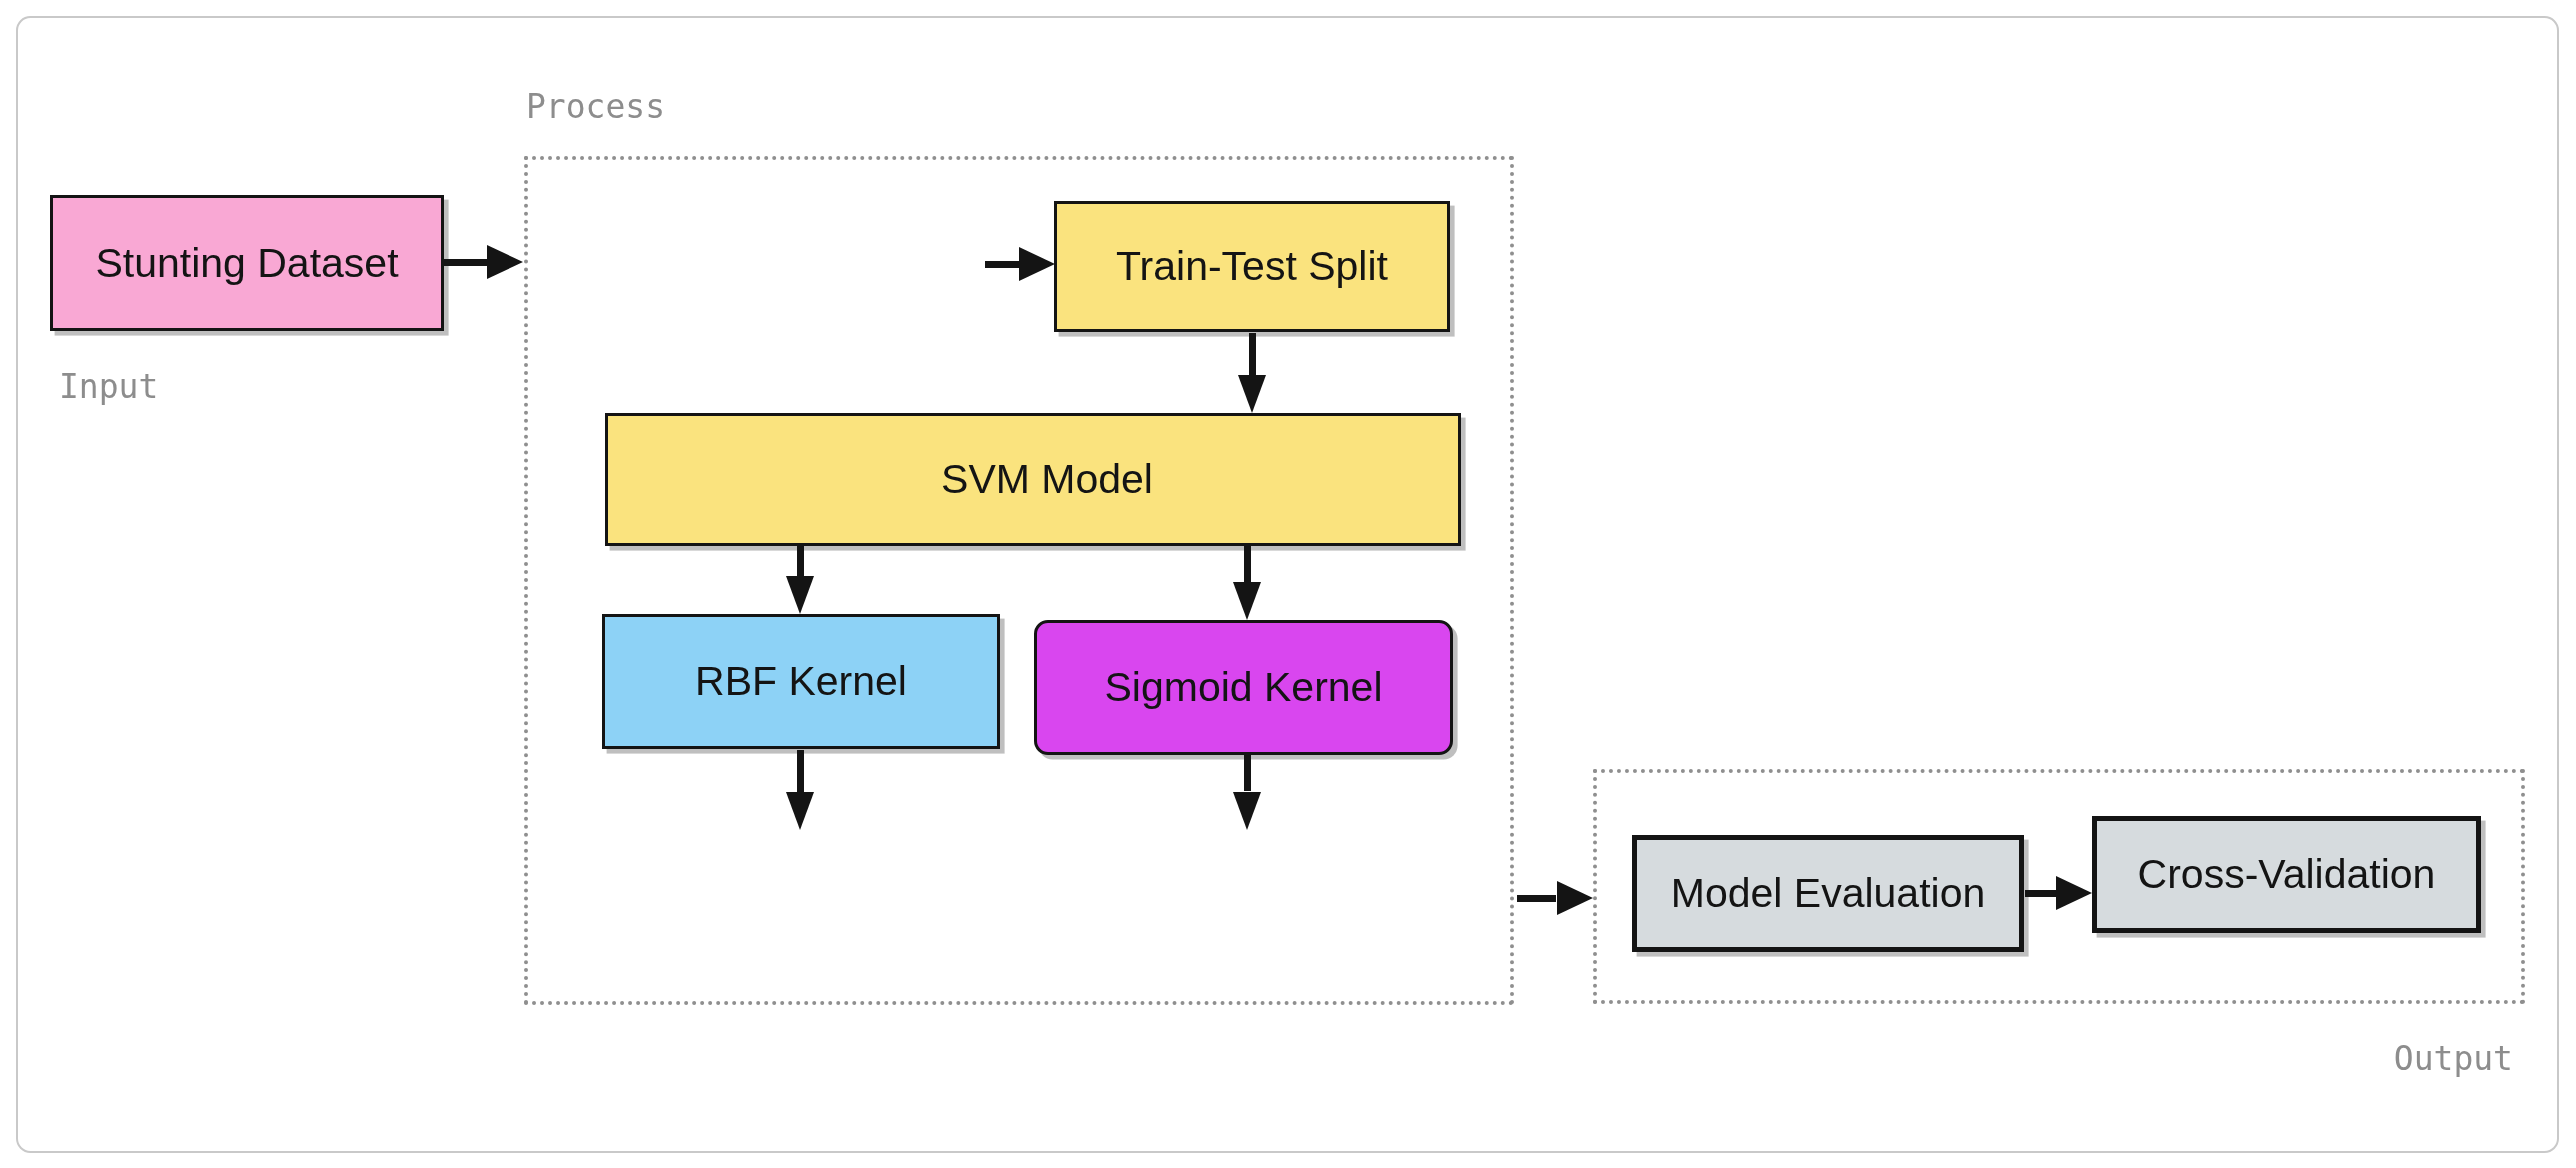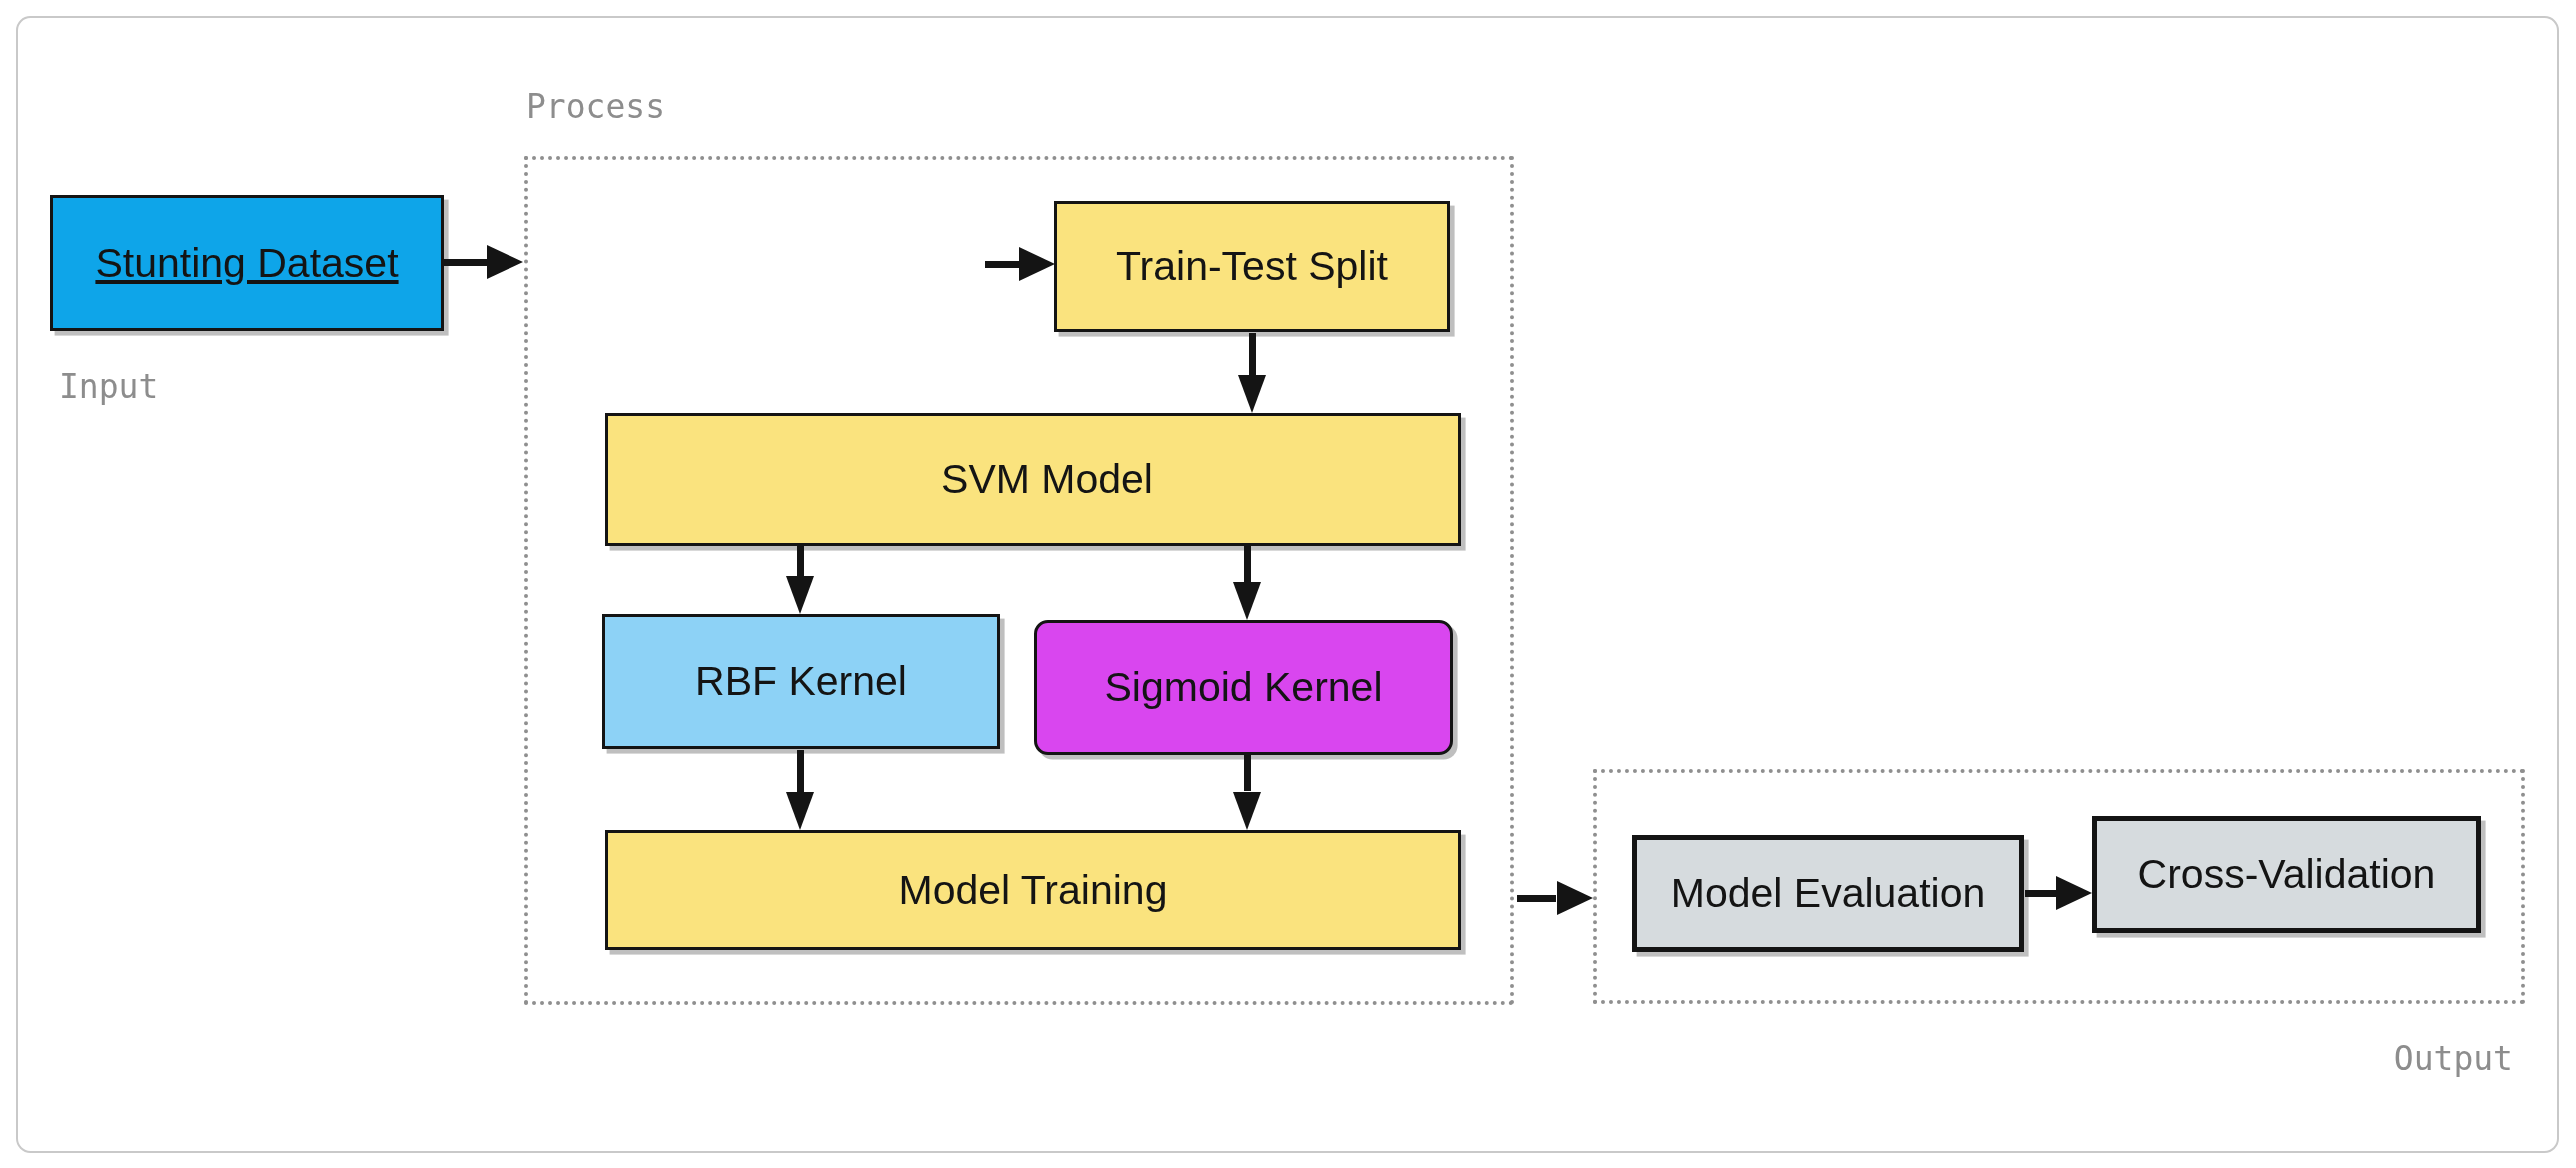--- a/index.html
+++ b/index.html
@@ -73,7 +73,7 @@
   <div id="input-label" class="group-label">Input</div>
   <div id="output-label" class="group-label">Output</div>
 
-  <div id="node-stunting" class="node" style="background-color: #0ea5e9; text-decoration: underline;">
+  <div id="node-stunting" class="node" style="background-color: #f9a8d4;">
     <span>Stunting Dataset</span>
   </div>
 

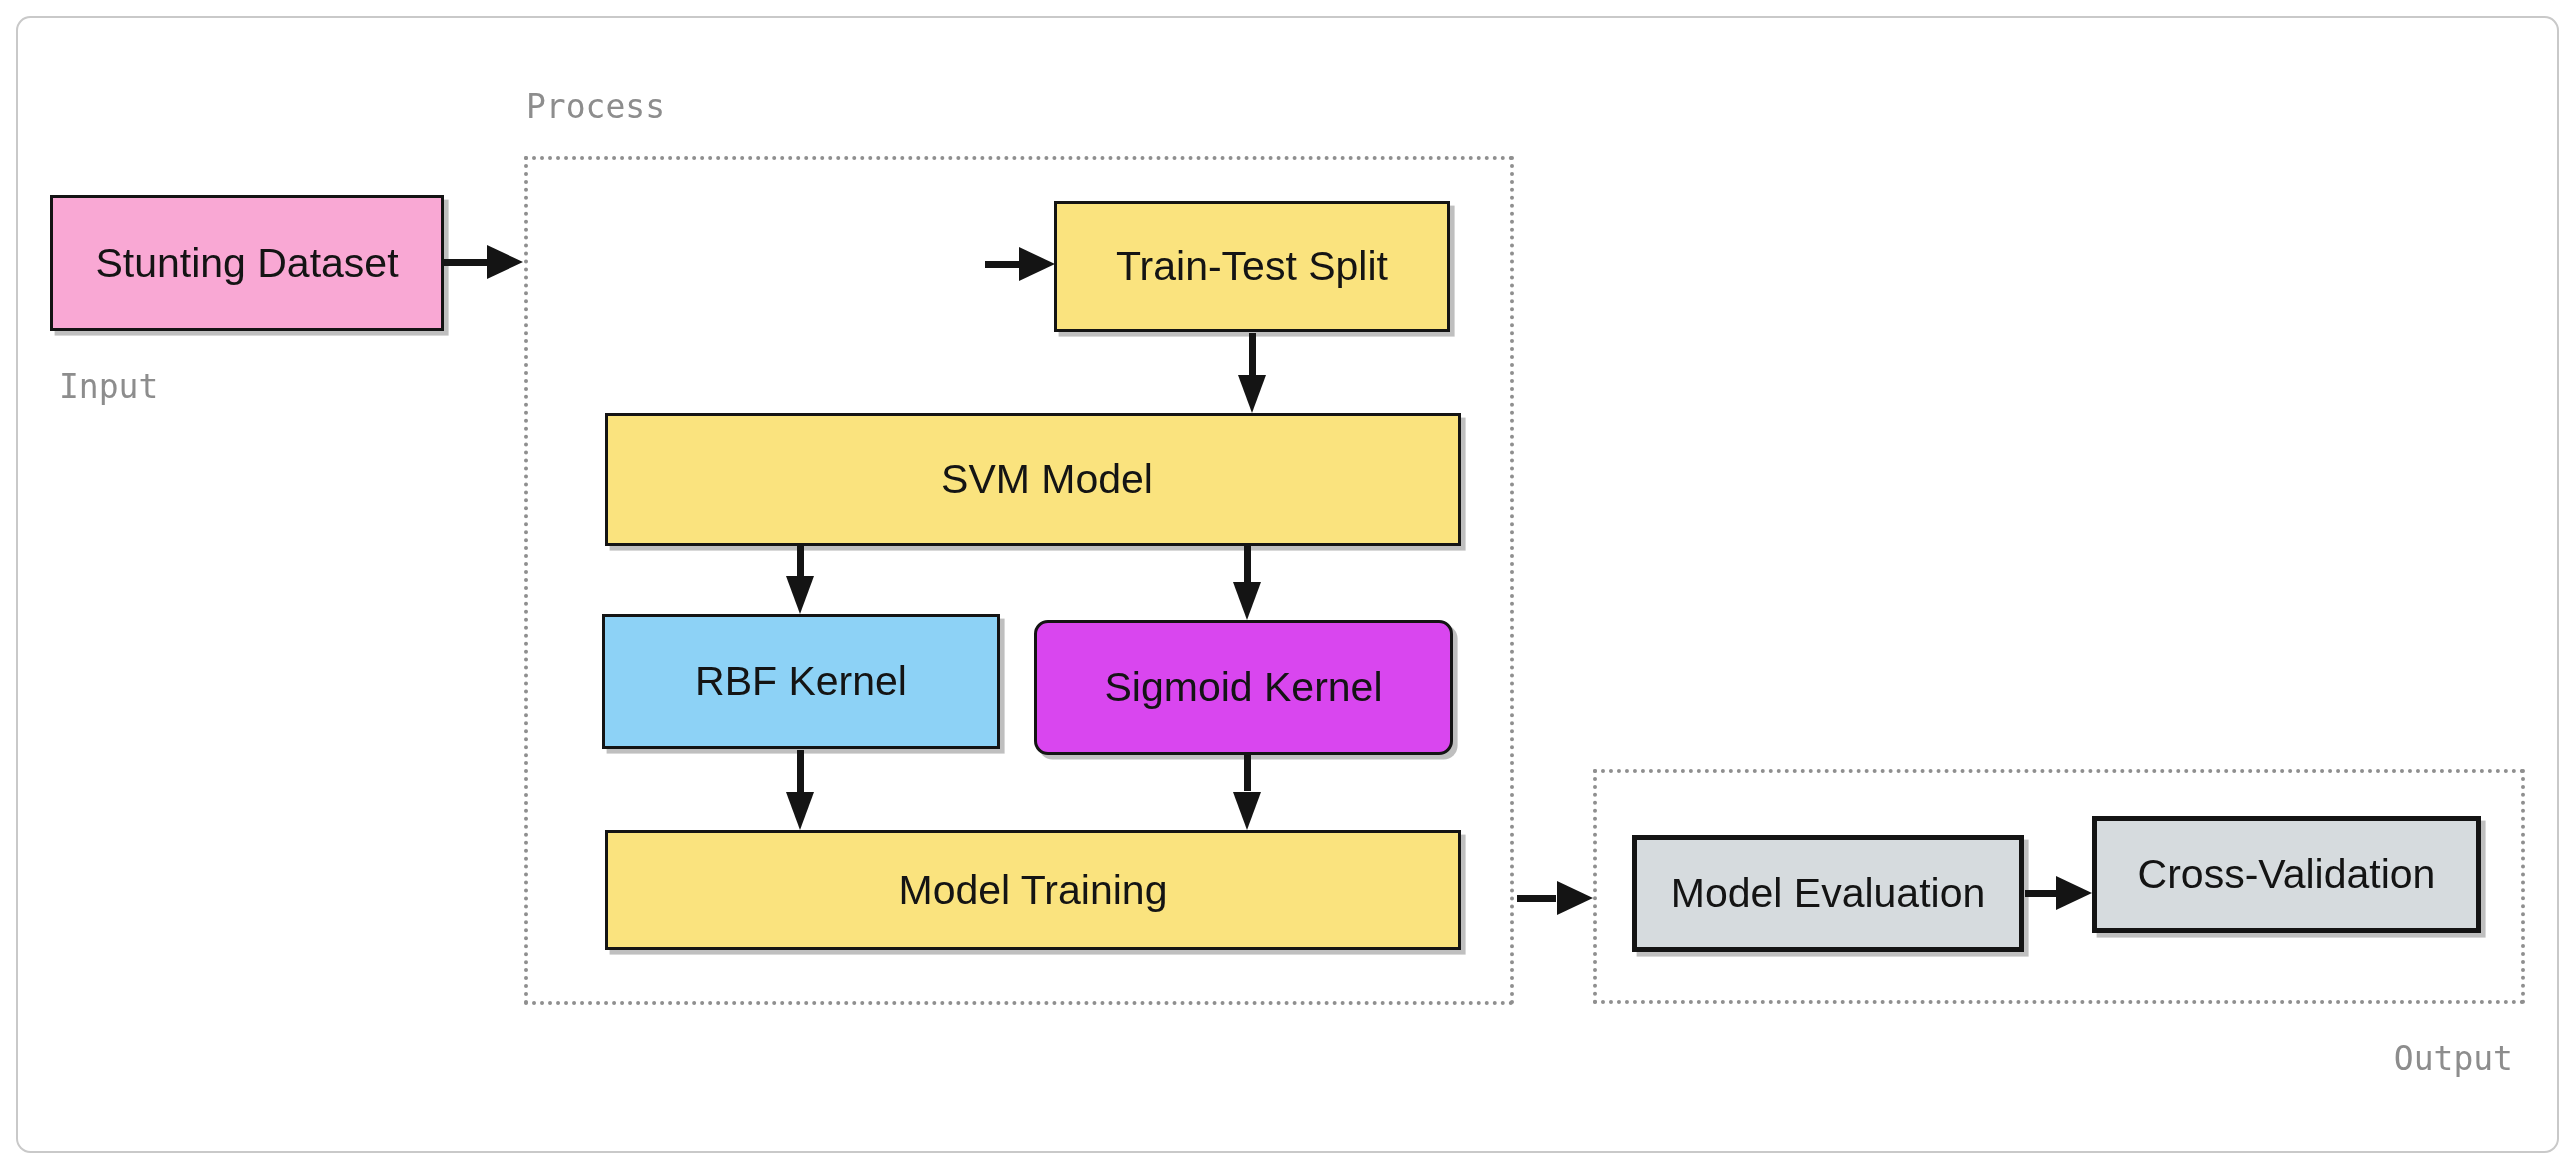--- a/index.html
+++ b/index.html
@@ -94,9 +94,6 @@
     <span>Sigmoid Kernel</span>
   </div>
 
-  <div id="node-training" class="node" style="background-color: rgb(250, 227, 126);">
-    <span>Model Training</span>
-  </div>
 
   <div id="node-me" class="node node-io" style="background-color: rgb(214, 219, 222);">
     <span>Model Evaluation</span>

